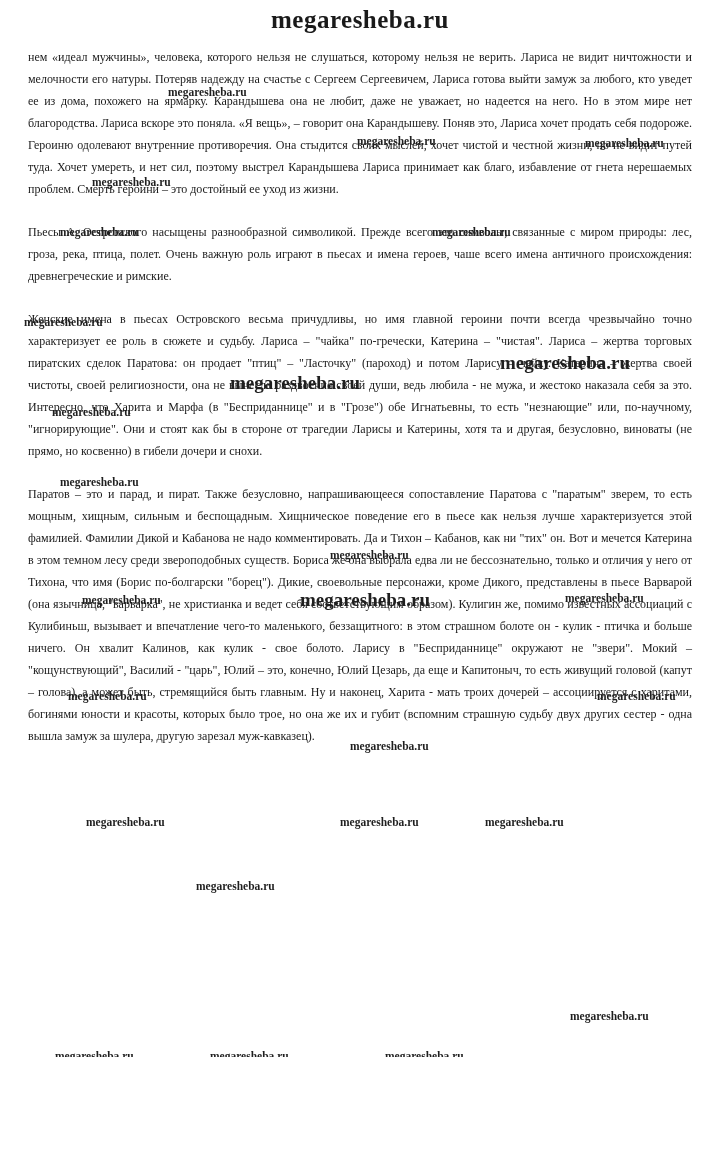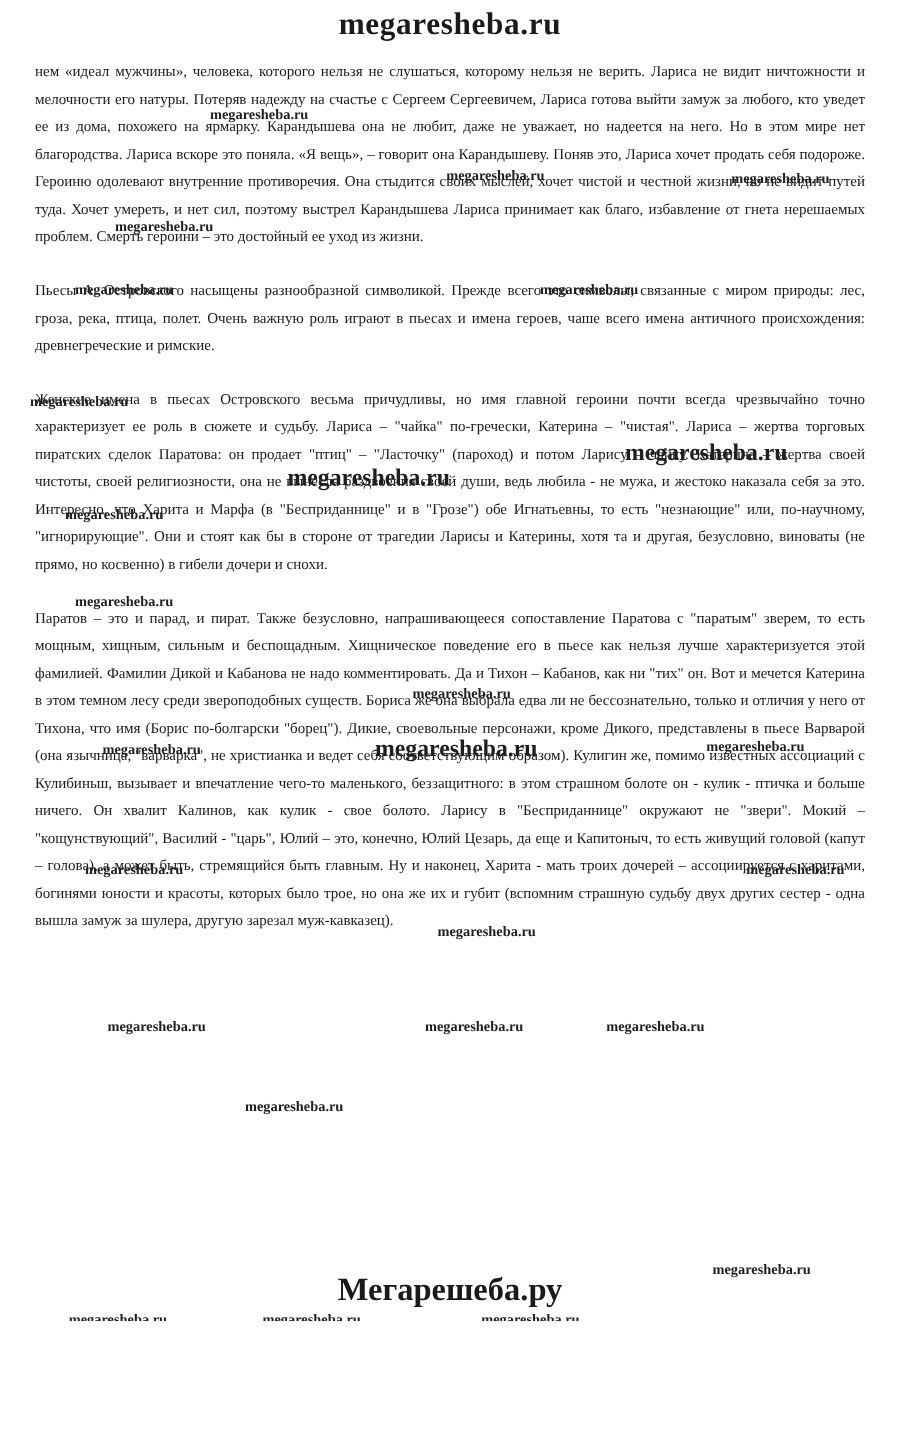--- a/index.html
+++ b/index.html
@@ -116,9 +116,6 @@
       <span class="watermark small" style="left: 385px; top: 1050px;">megaresheba.ru</span>
     </div>
 
-  <footer class="page-footer">
-    <div class="footer-title">Мегарешеба.ру</div>
-  </footer>
 
 </div>
 

